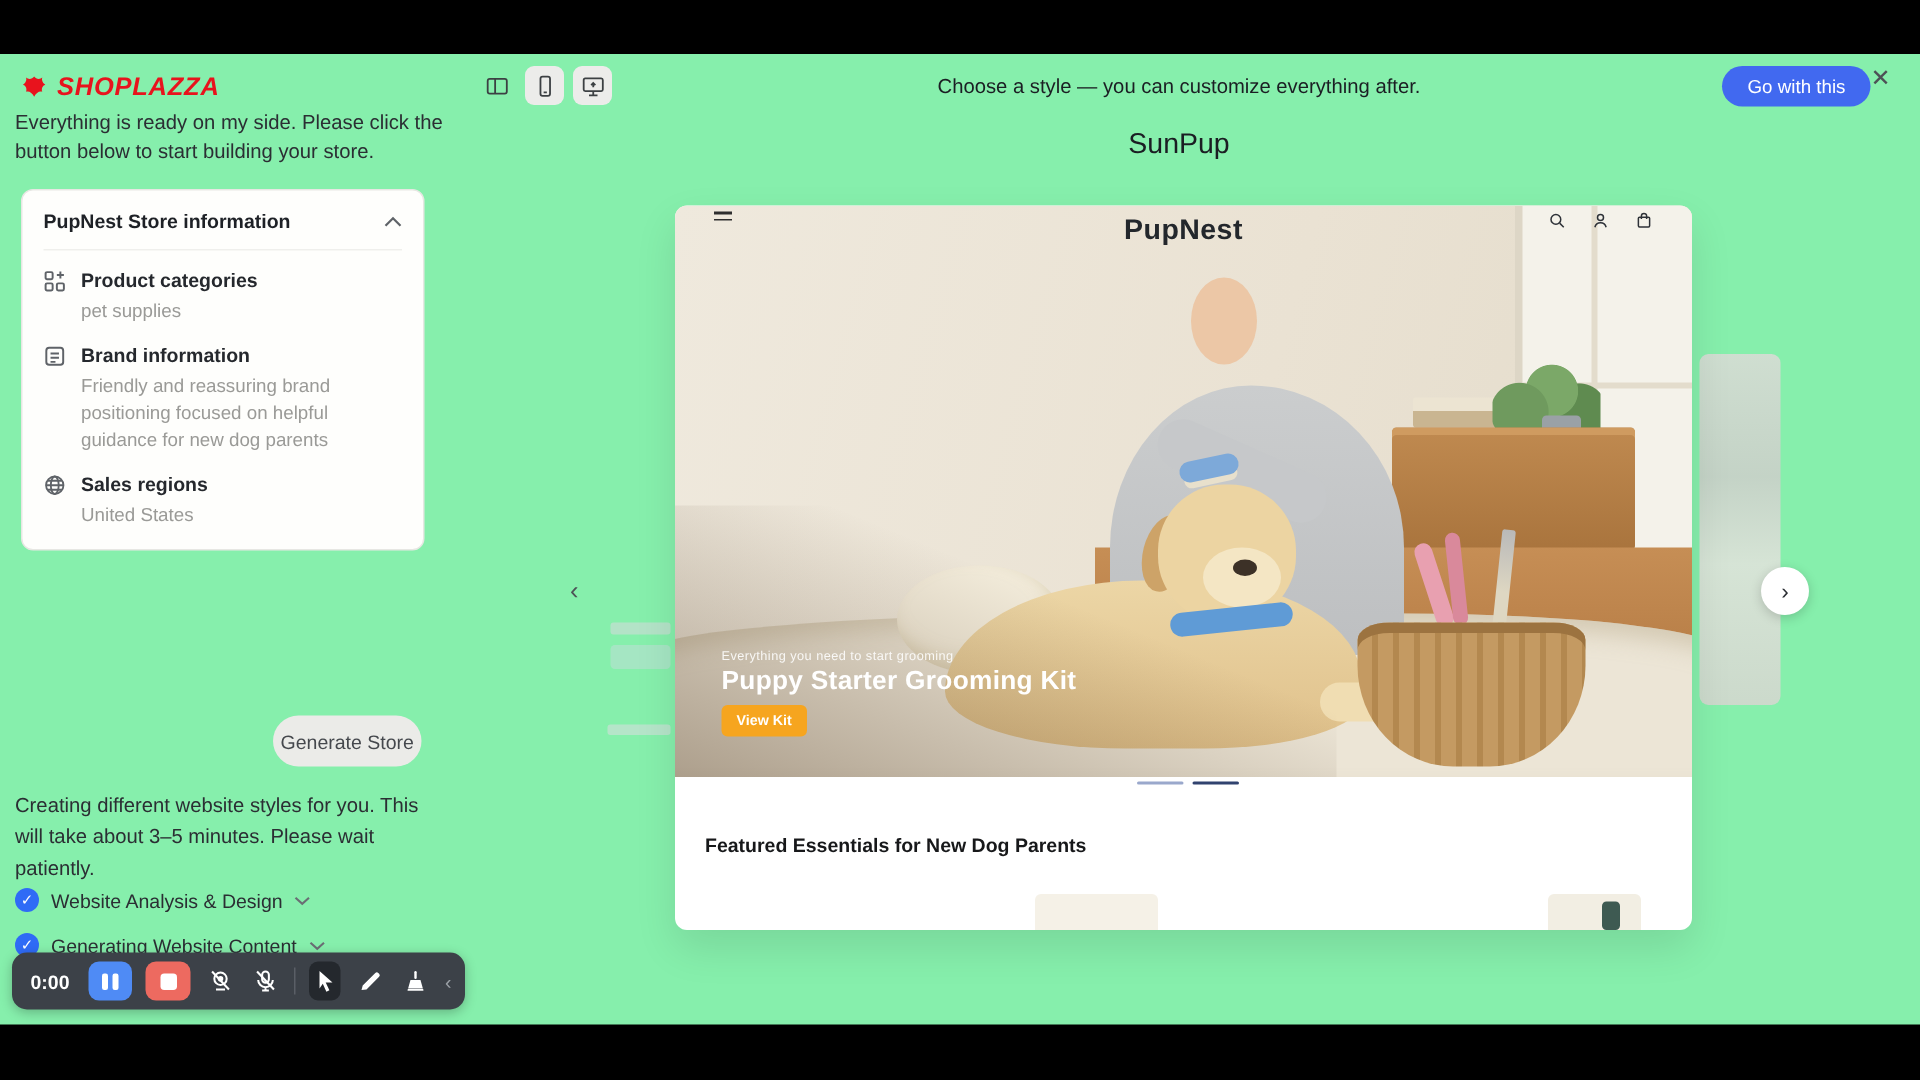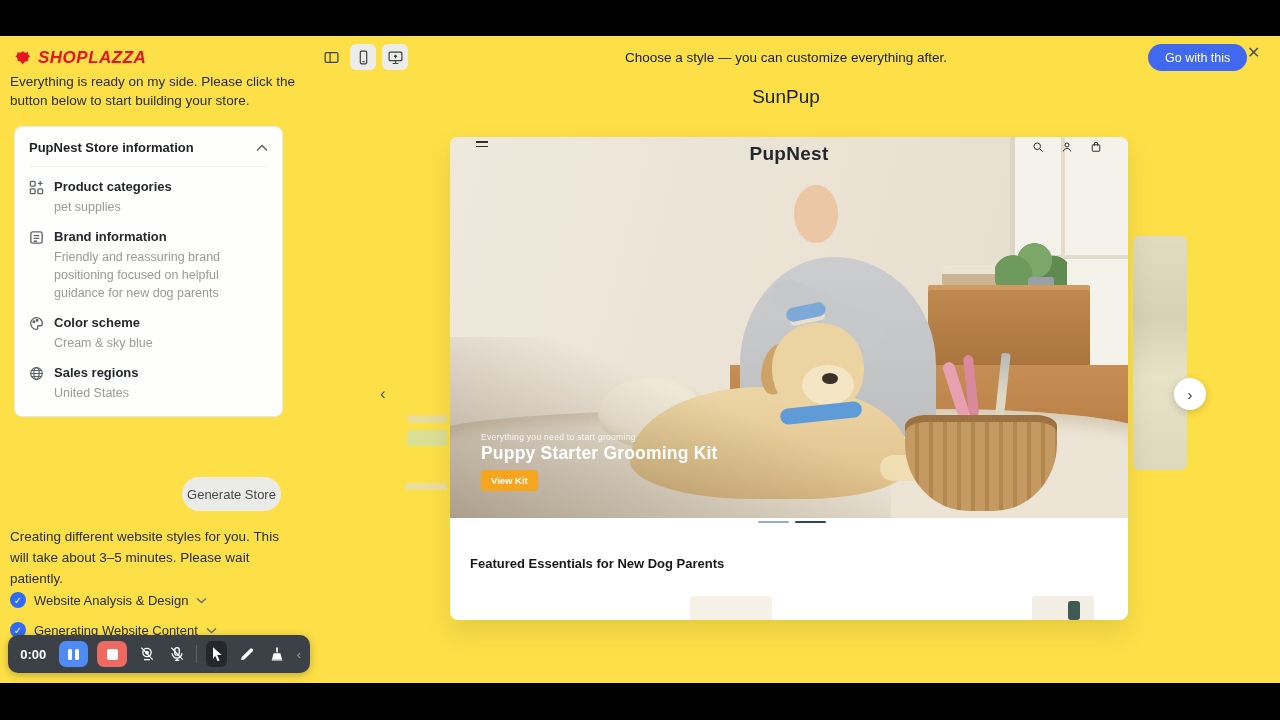--- a/index.html
+++ b/index.html
@@ -7,7 +7,7 @@
     font-family:"Liberation Sans","DejaVu Sans",sans-serif; }
   .abs { position:absolute; }
   #stage { position:relative; width:1280px; height:720px; background:#000; }
-  #app { position:absolute; top:36px; left:0; width:1280px; height:647px; background:#fde047; }
+  #app { position:absolute; top:36px; left:0; width:1280px; height:647px; background:#86efac; }
 
   
   .logo { left:14px; top:12px; display:flex; align-items:center; gap:6px; }

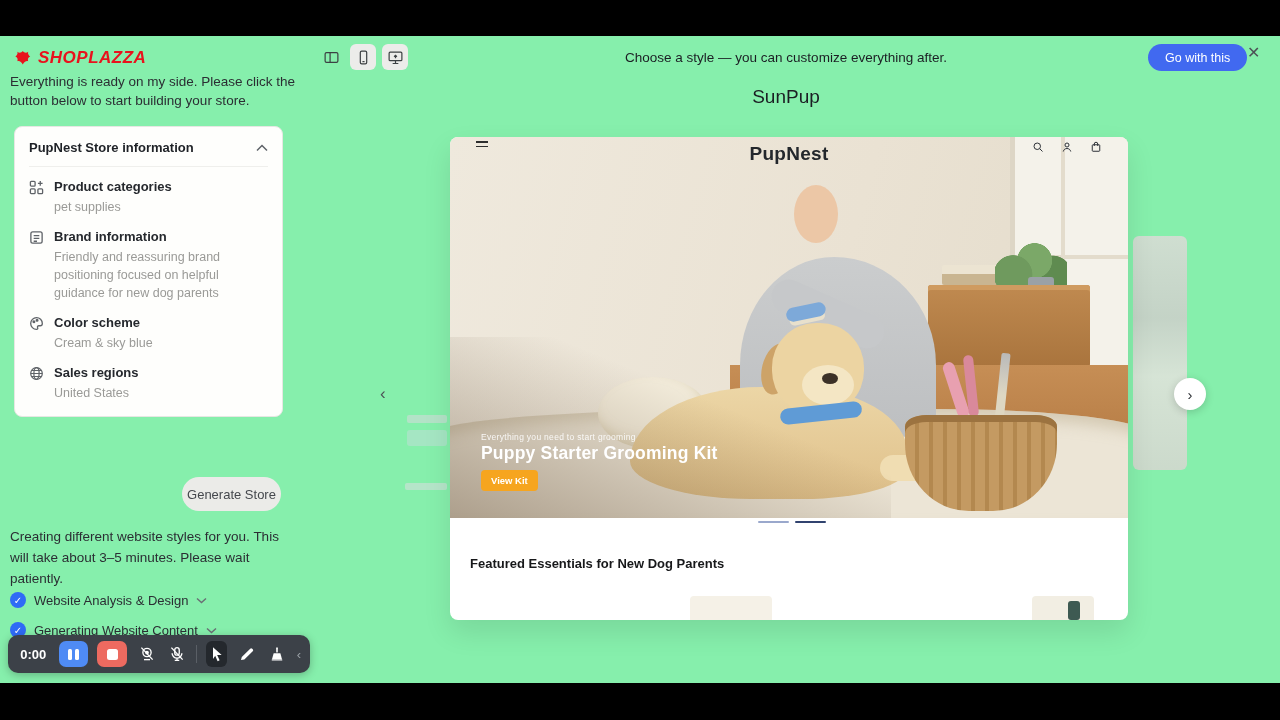--- a/index.html
+++ b/index.html
@@ -219,21 +219,6 @@
         <div class="info-item">
           <span class="ico">
             <svg width="15" height="15" viewBox="0 0 16 16">
-                <g fill="none" stroke="#5f6368" stroke-width="1.4">
-                  <path d="M8 1.8a6.2 6.2 0 1 0 0 12.4c1.2 0 1.6-.8 1.2-1.7-.5-1 0-2.1 1.3-2.1h1.5c1.4 0 2.2-1 2.2-2.4C14.2 4.4 11.4 1.8 8 1.8z"></path>
-                  <circle cx="5.2" cy="6" r=".9" fill="#5f6368"></circle>
-                  <circle cx="8.6" cy="4.6" r=".9" fill="#5f6368"></circle>
-                </g>
-              </svg>
-          </span>
-          <div>
-            <div class="info-item-label">Color scheme</div>
-            <div class="info-item-value">Cream &amp; sky blue</div>
-          </div>
-        </div>
-        <div class="info-item">
-          <span class="ico">
-            <svg width="15" height="15" viewBox="0 0 16 16">
                 <g fill="none" stroke="#5f6368" stroke-width="1.3">
                   <circle cx="8" cy="8" r="6.2"></circle>
                   <ellipse cx="8" cy="8" rx="2.8" ry="6.2"></ellipse>

